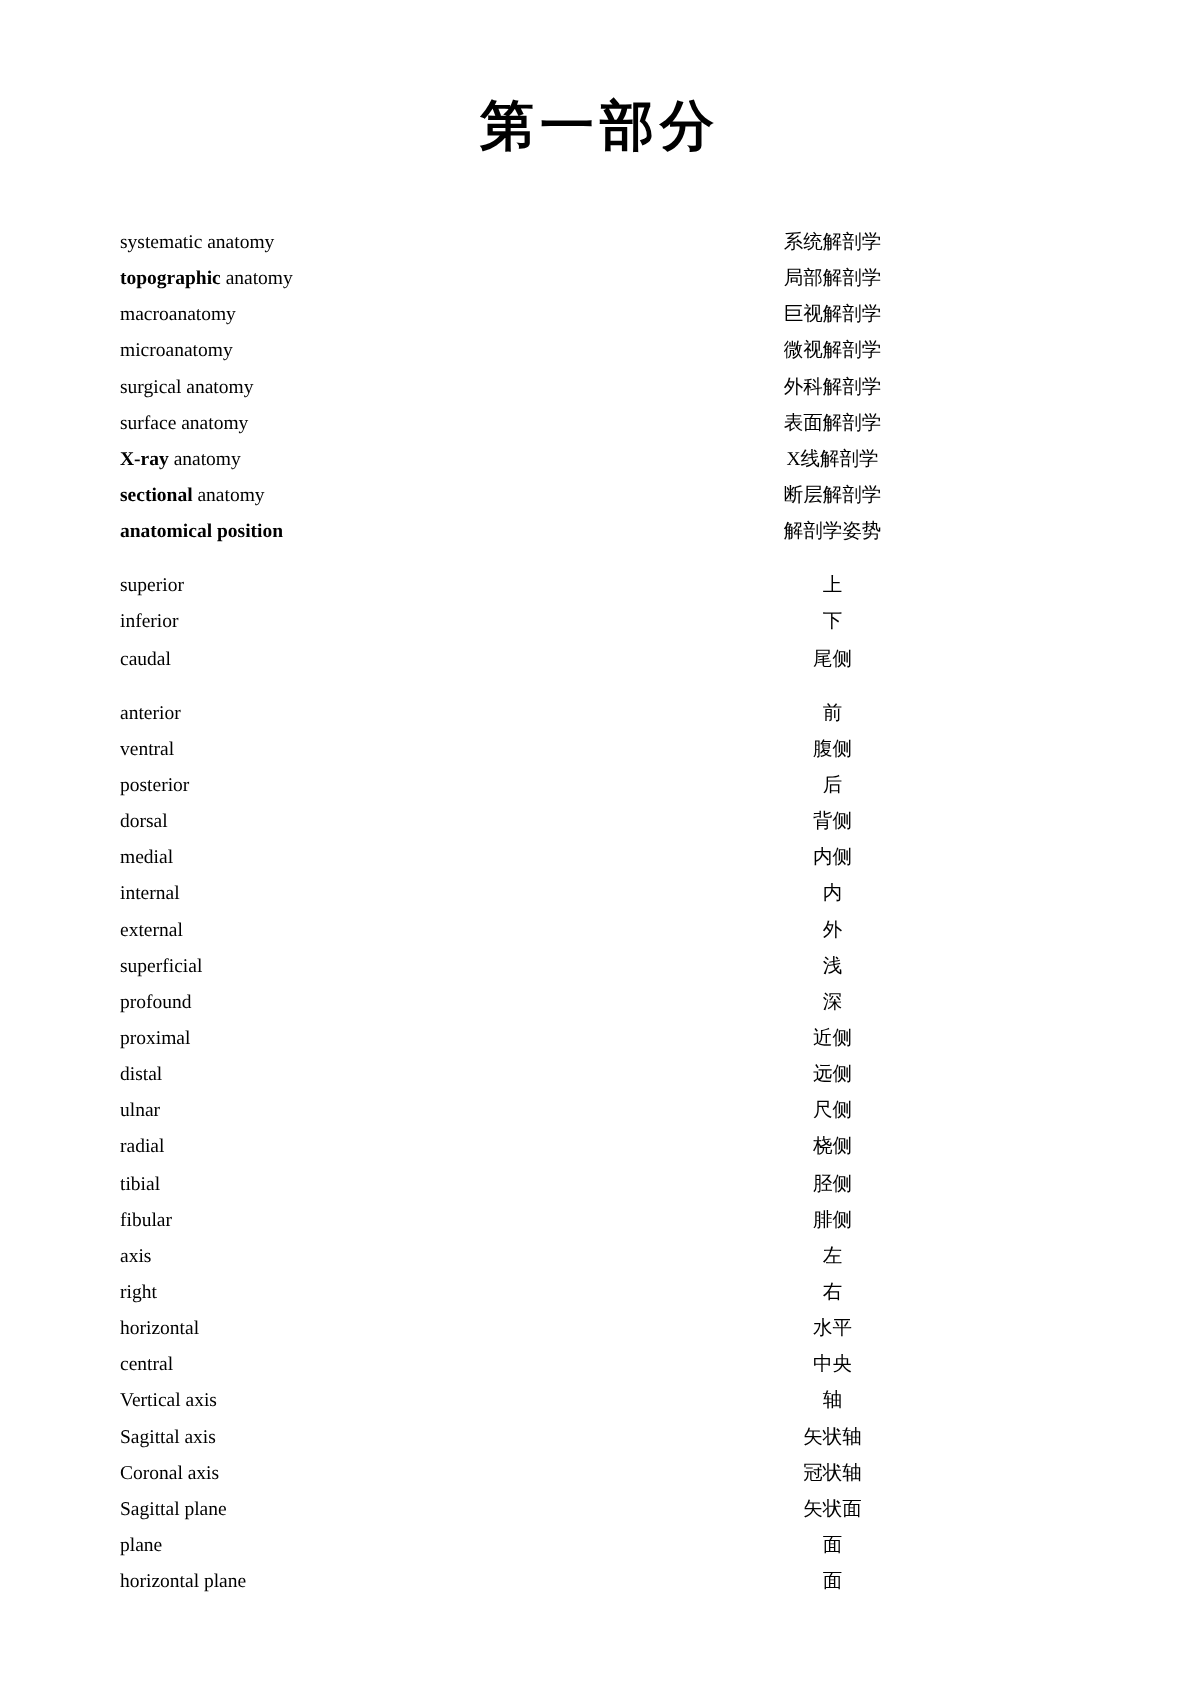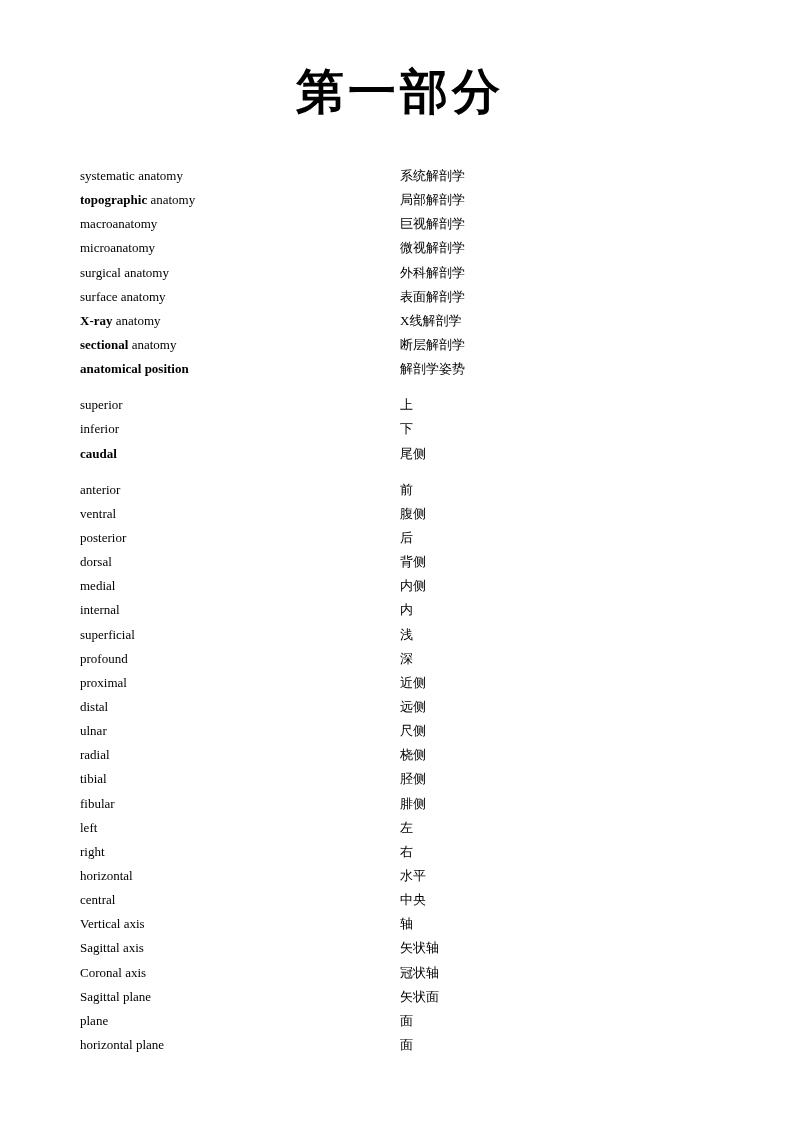--- a/index.html
+++ b/index.html
@@ -18,7 +18,7 @@
     }
     h1 {
       text-align: center;
-      font-size: 48px;
+      font-size: 36px;
       font-weight: bold;
       font-family: "SimSun", "STSong", serif;
       margin-bottom: 40px;

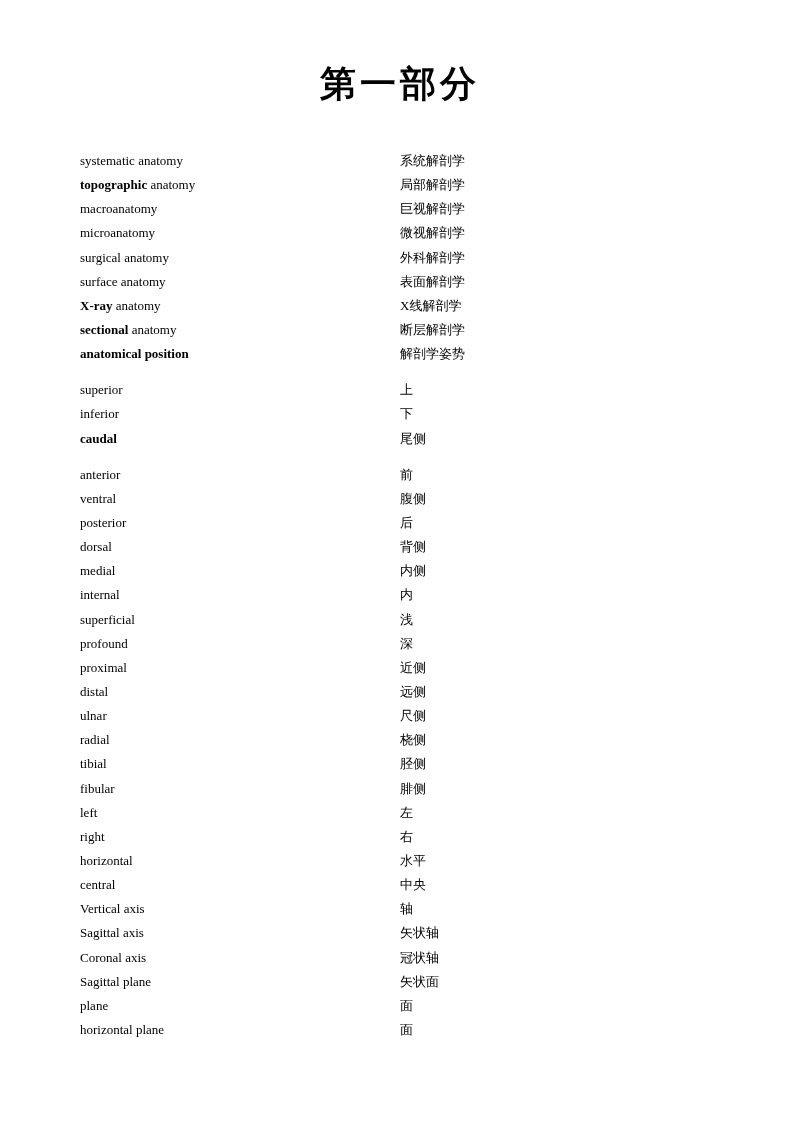--- a/index.html
+++ b/index.html
@@ -40,7 +40,7 @@
     }
     .vocab-table td.zh {
       width: 50%;
-      text-align: left;
+      text-align: center;
       font-family: "SimSun", "STSong", serif;
       padding-right: 10px;
     }

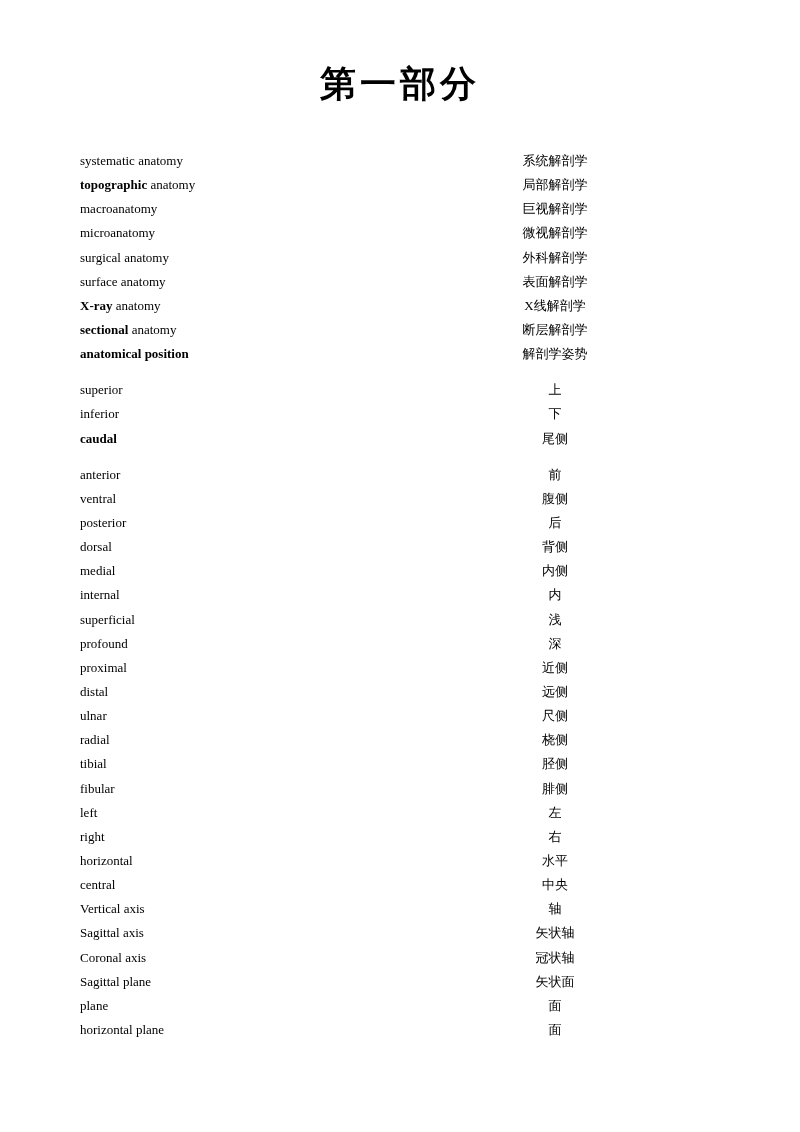--- a/index.html
+++ b/index.html
@@ -103,7 +103,7 @@
         <td class="zh">下</td>
       </tr>
       <tr>
-        <td class="en"><span style="font-weight: bold; margin-top: 42px;">caudal</span></td>
+        <td class="en"><span style="font-weight: normal; margin-top: 42px;">caudal</span></td>
         <td class="zh">尾侧</td>
       </tr>
       <tr class="spacer">

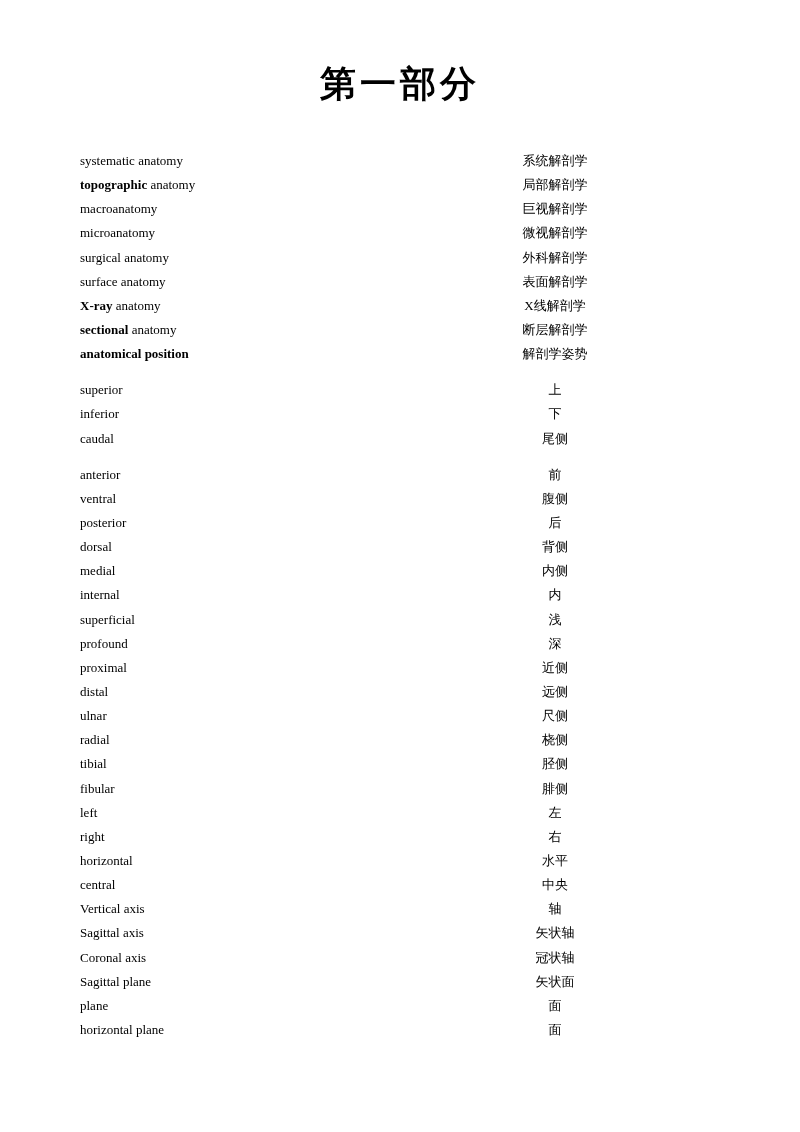--- a/index.html
+++ b/index.html
@@ -134,6 +134,10 @@
         <td class="zh">内</td>
       </tr>
       <tr>
+        <td class="en">external</td>
+        <td class="zh">外</td>
+      </tr>
+      <tr>
         <td class="en">superficial</td>
         <td class="zh">浅</td>
       </tr>

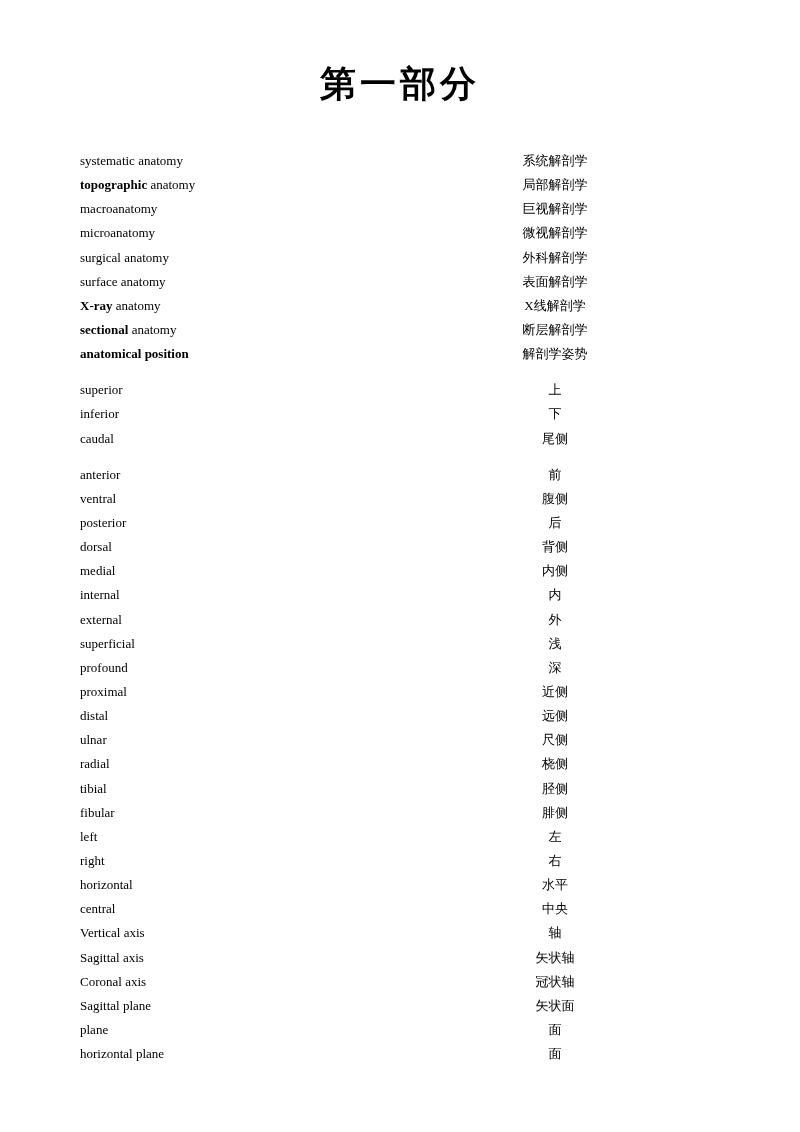--- a/index.html
+++ b/index.html
@@ -170,7 +170,7 @@
         <td class="zh">腓侧</td>
       </tr>
       <tr>
-        <td class="en">left</td>
+        <td class="en">axis</td>
         <td class="zh">左</td>
       </tr>
       <tr>

